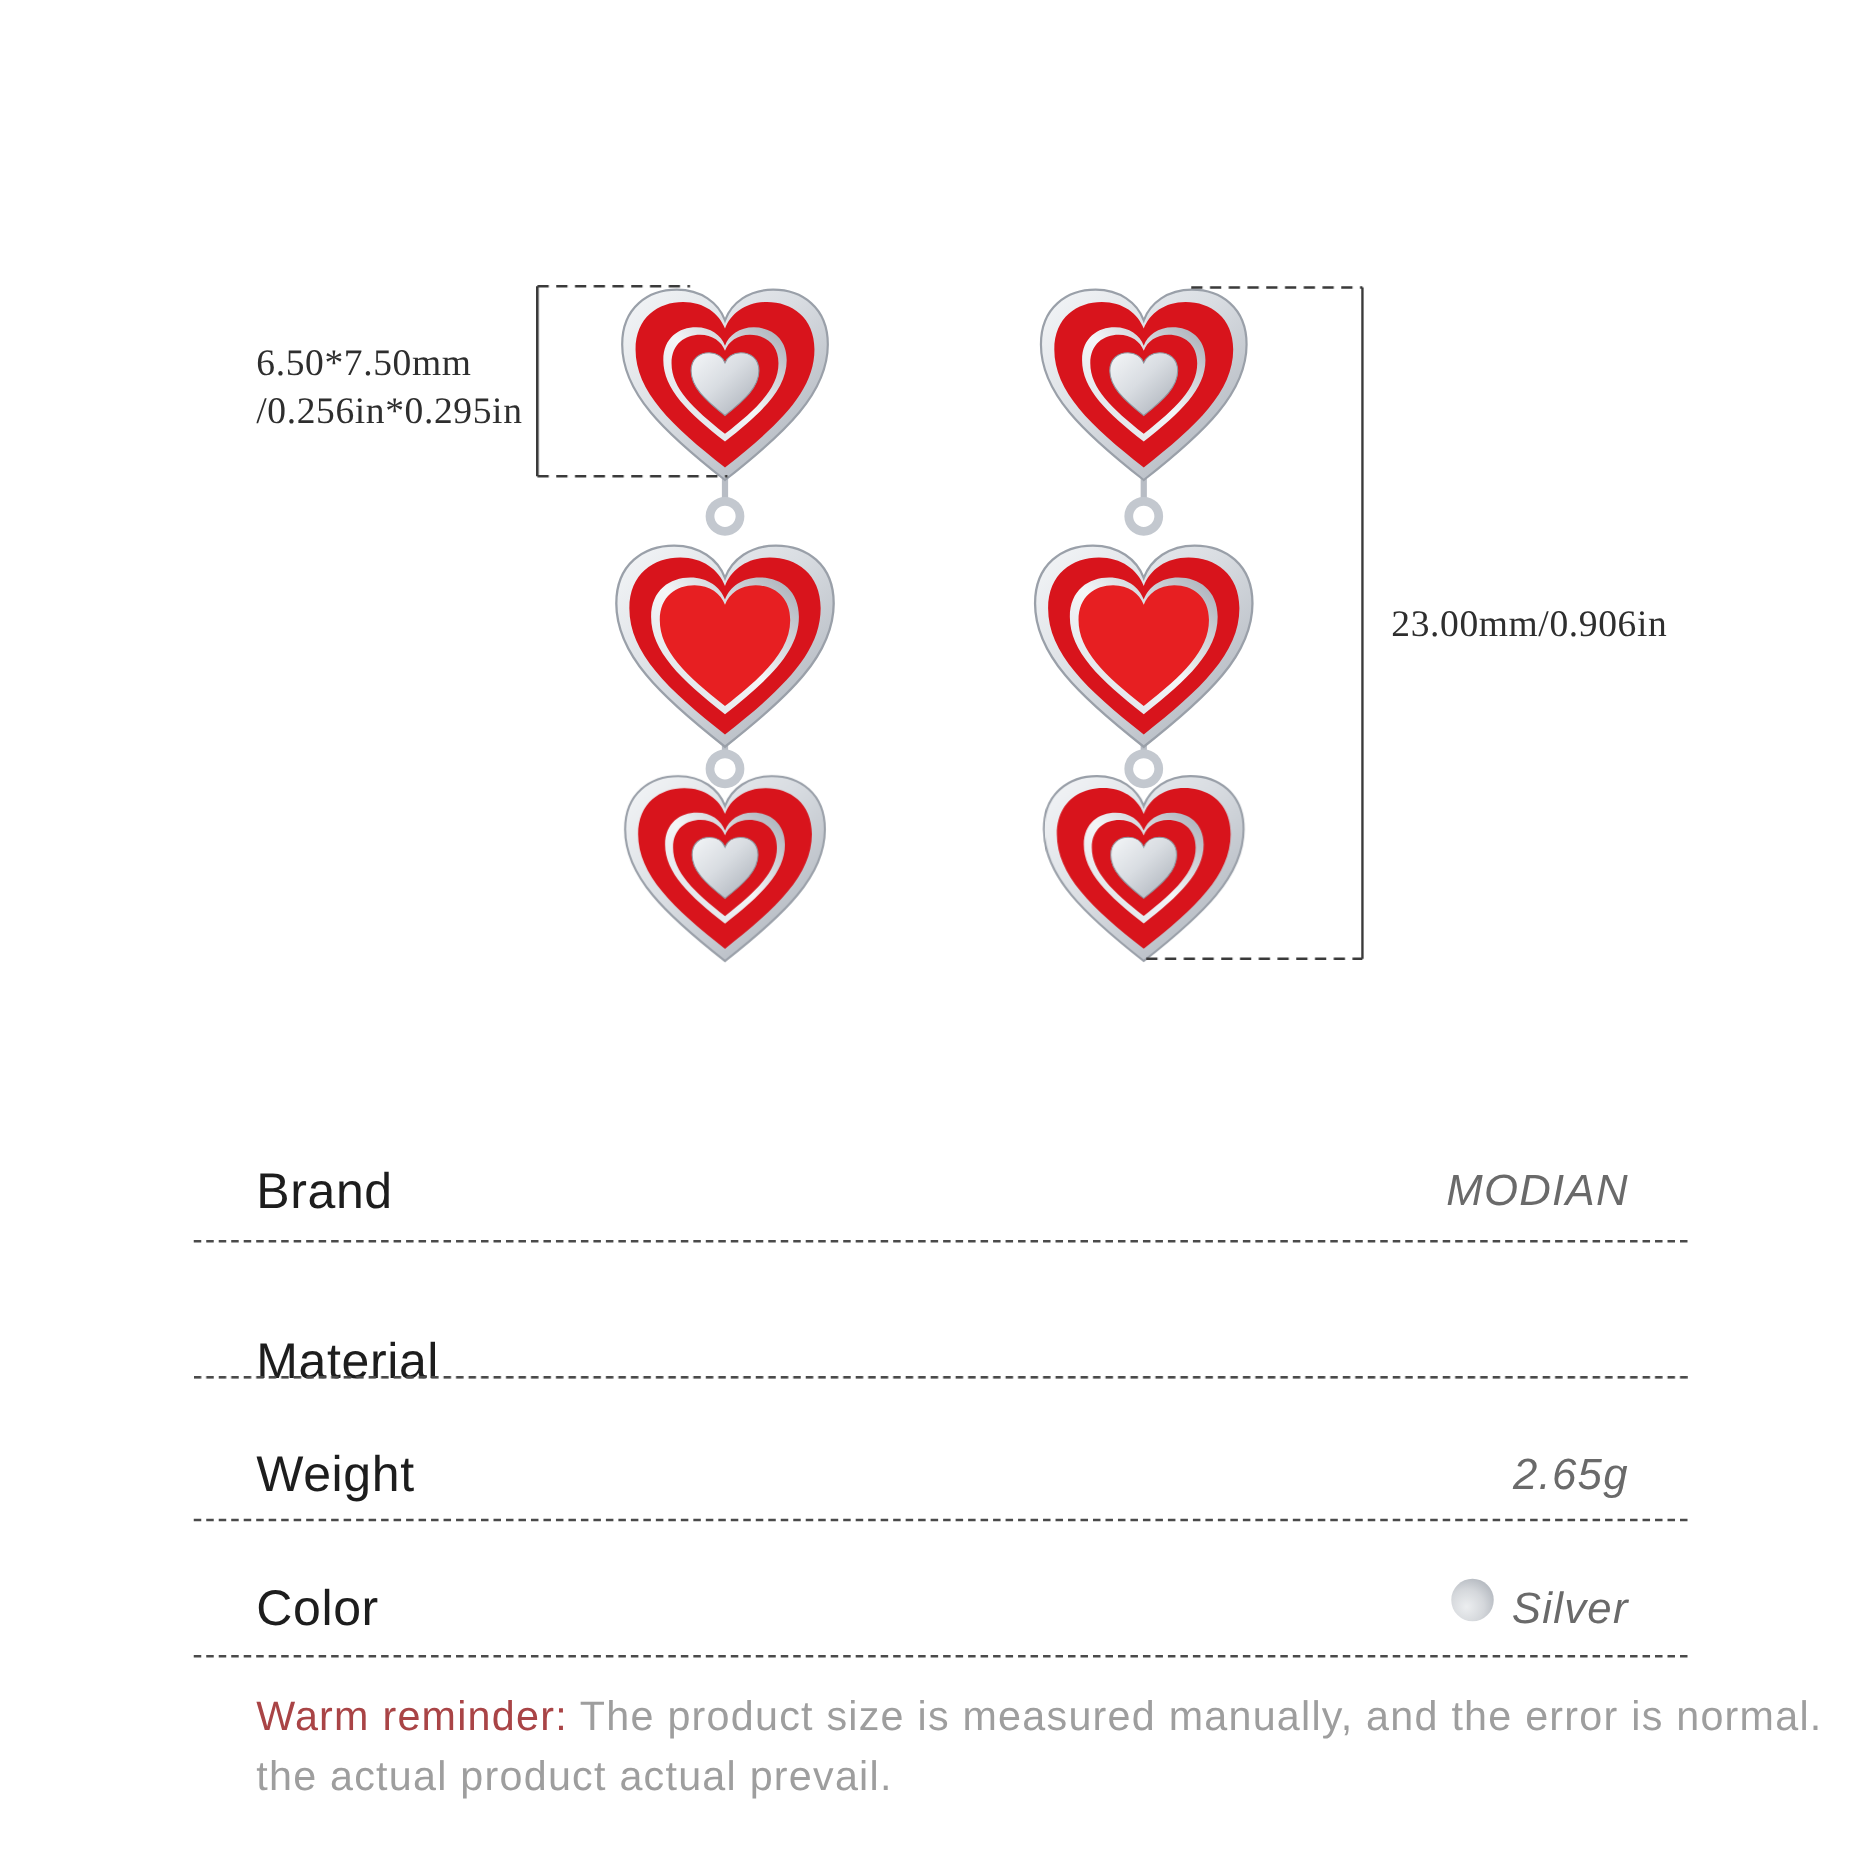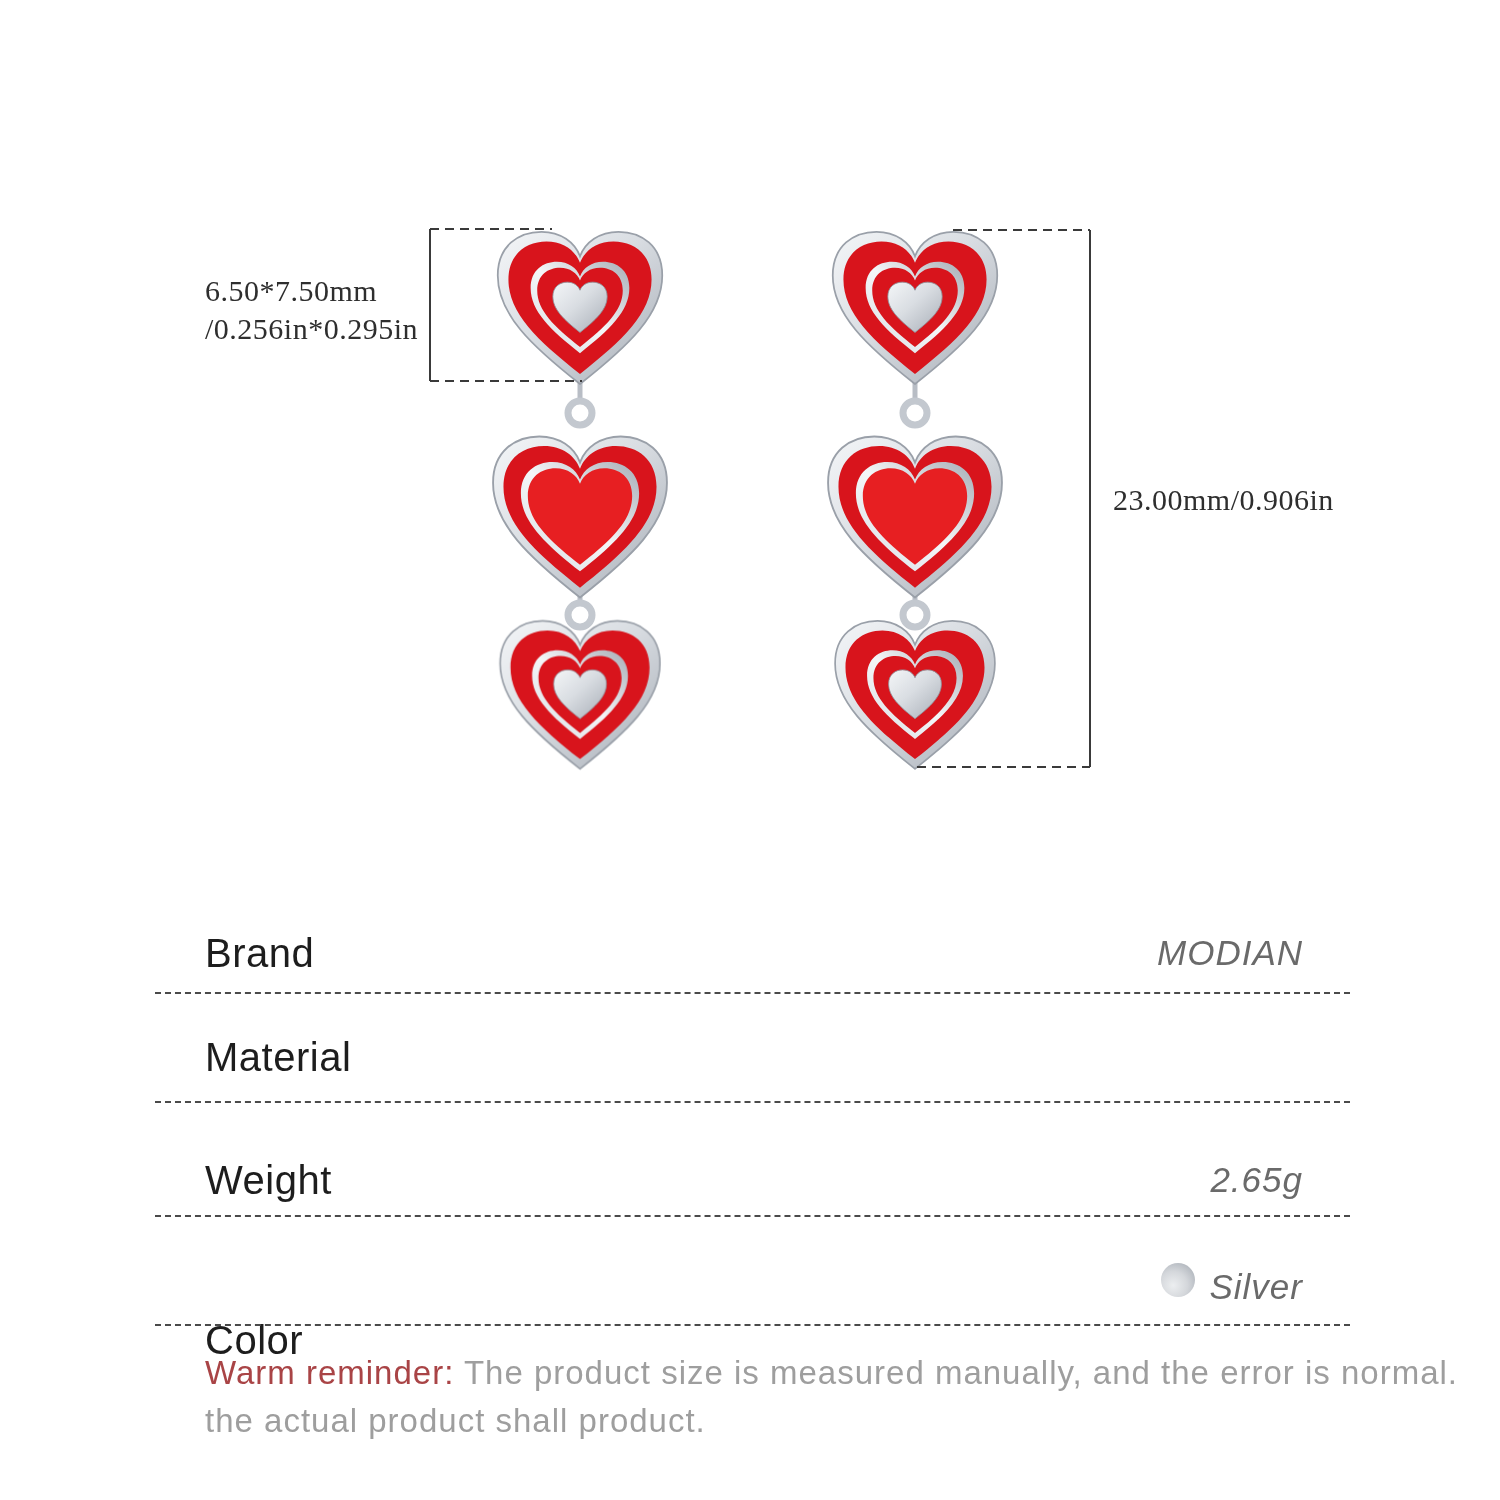--- a/index.html
+++ b/index.html
@@ -195,7 +195,7 @@
   </div>
   <div class="divider" style="top:992px"></div>
 
-  <div class="spec-label" style="top:1033px">Material</div>
+  <div class="spec-label" style="top:1065px">Material</div>
   <div class="divider" style="top:1101px"></div>
 
   <div class="spec-label" style="top:1156px">Weight</div>

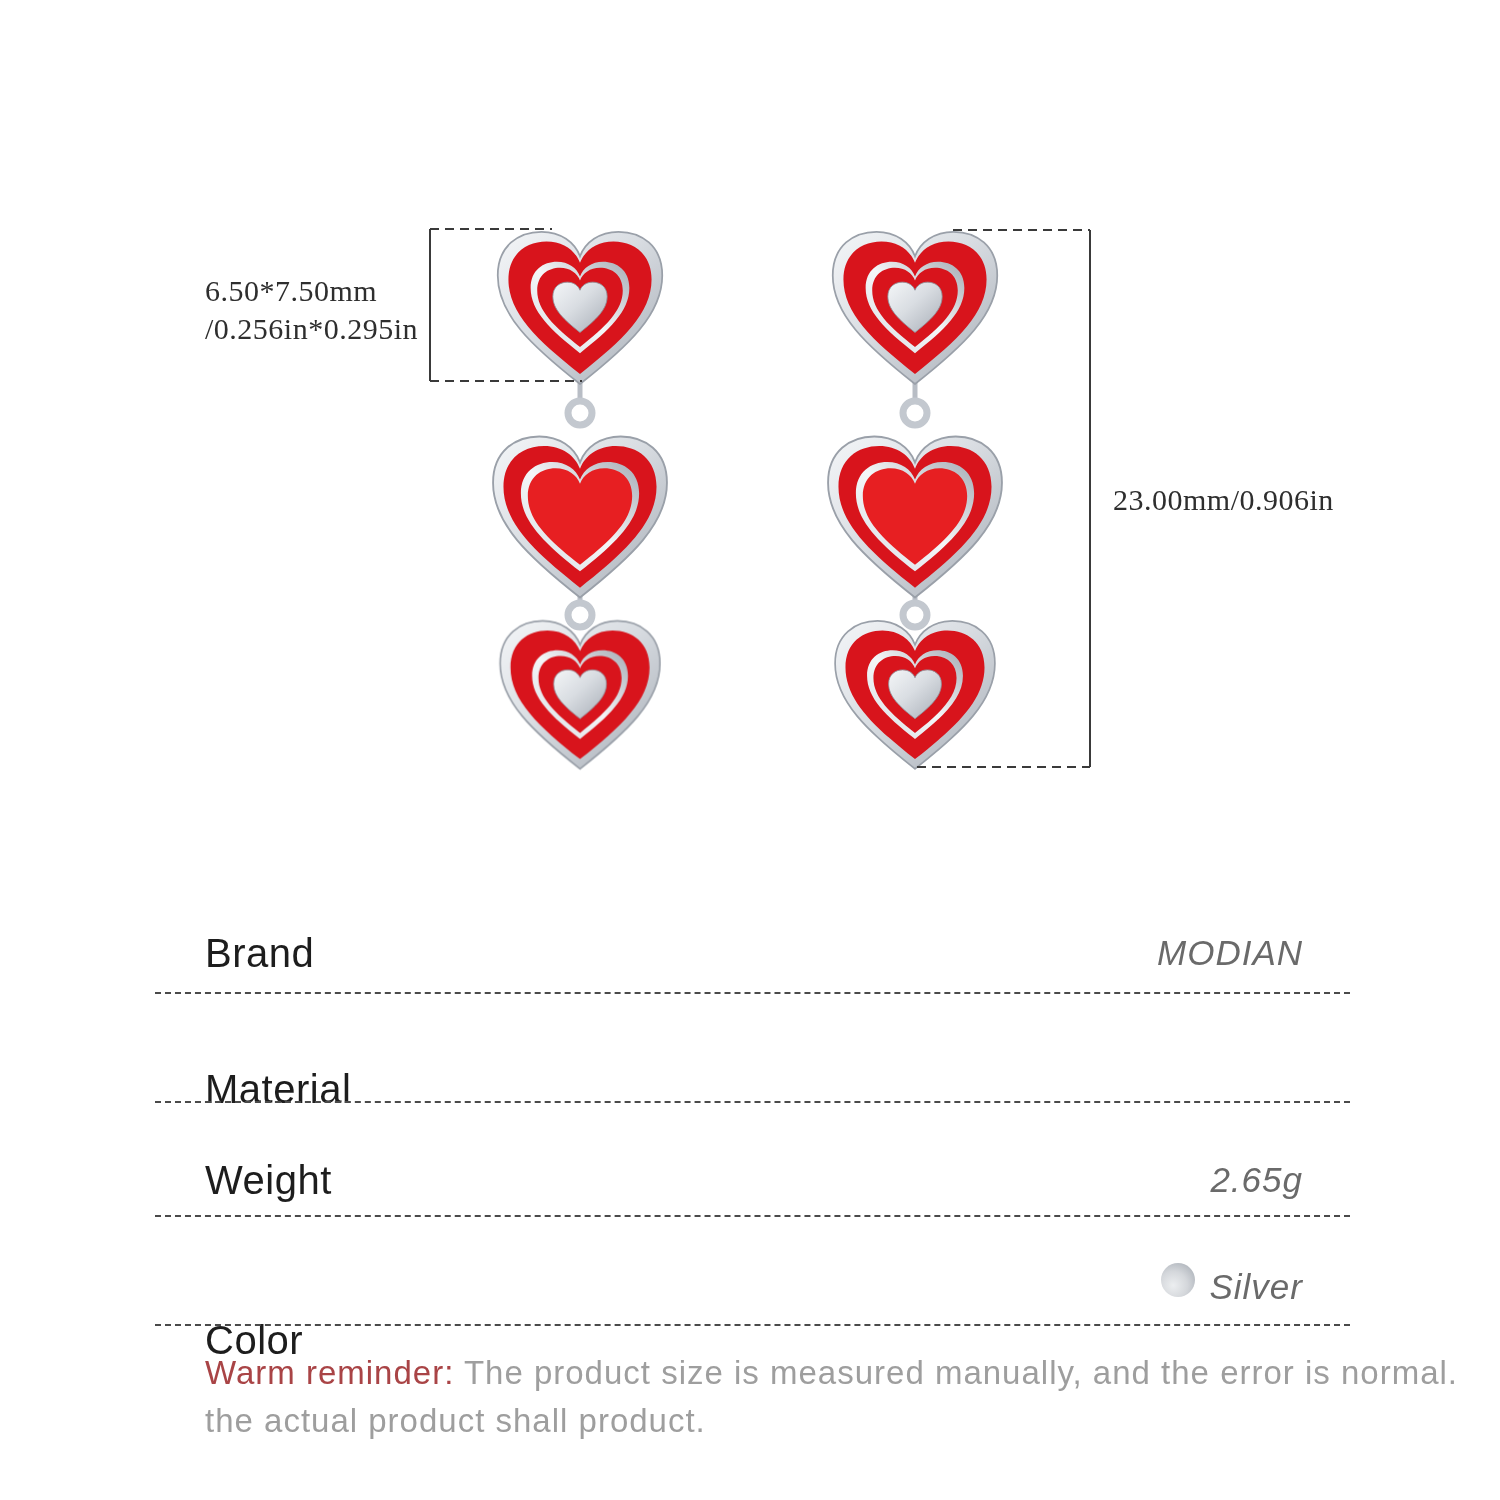--- a/index.html
+++ b/index.html
@@ -204,7 +204,7 @@
   </div>
   <div class="divider" style="top:1215px"></div>
 
-  <div class="spec-label" style="top:1316px">Color</div>
+  <div class="spec-label" style="top:1263px">Color</div>
   <div class="spec-value" style="top:1263px">
     <span class="swatch"></span>
     <span>Silver</span>

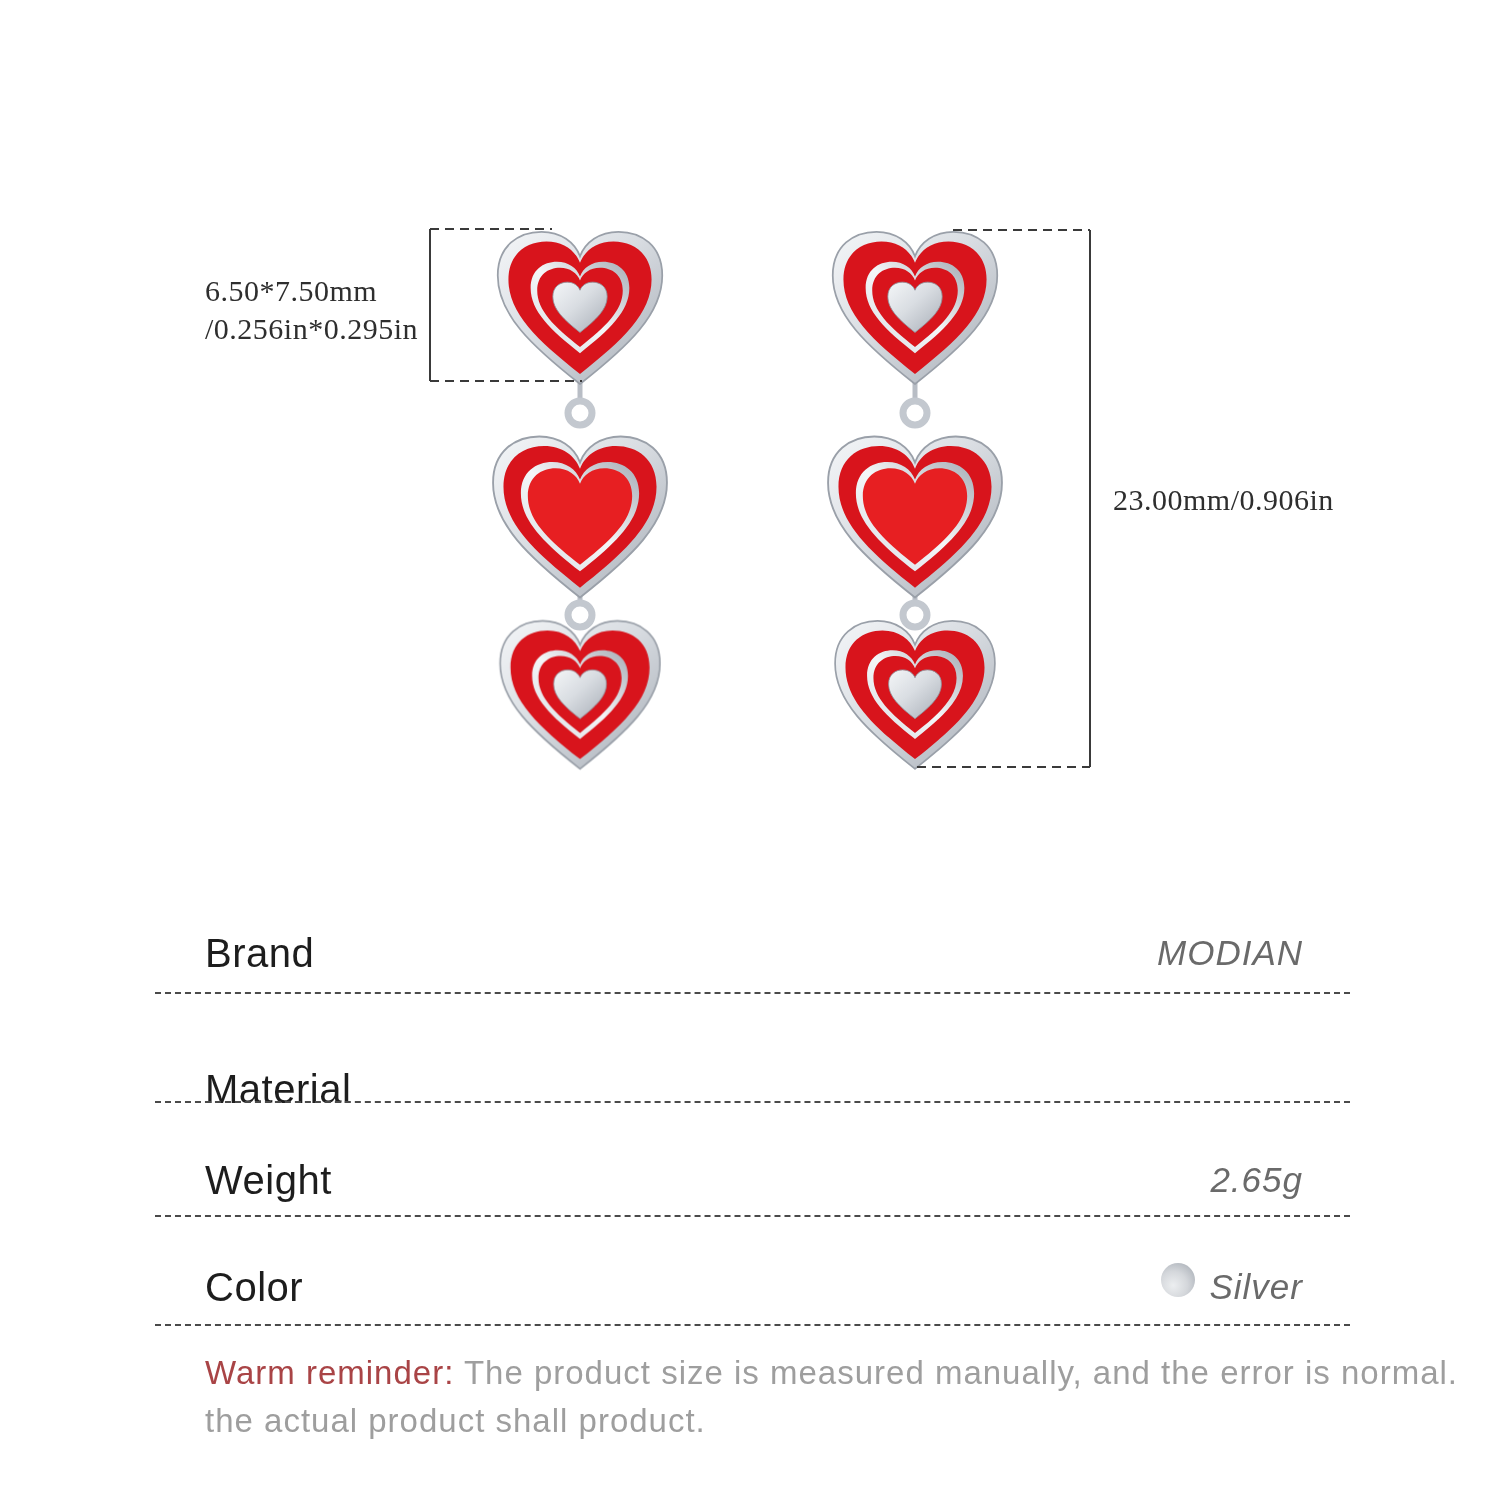--- a/index.html
+++ b/index.html
@@ -214,7 +214,7 @@
   <div class="reminder-line" style="top:1352px">
     <span class="prefix">Warm reminder:</span><span> The product size is measured manually, and the error is normal.</span>
   </div>
-  <div class="reminder-line" style="top:1400px">the actual product shall product.</div>
+  <div class="reminder-line" style="top:1400px">the actual product actual prevail.</div>
 
 </div>
 

